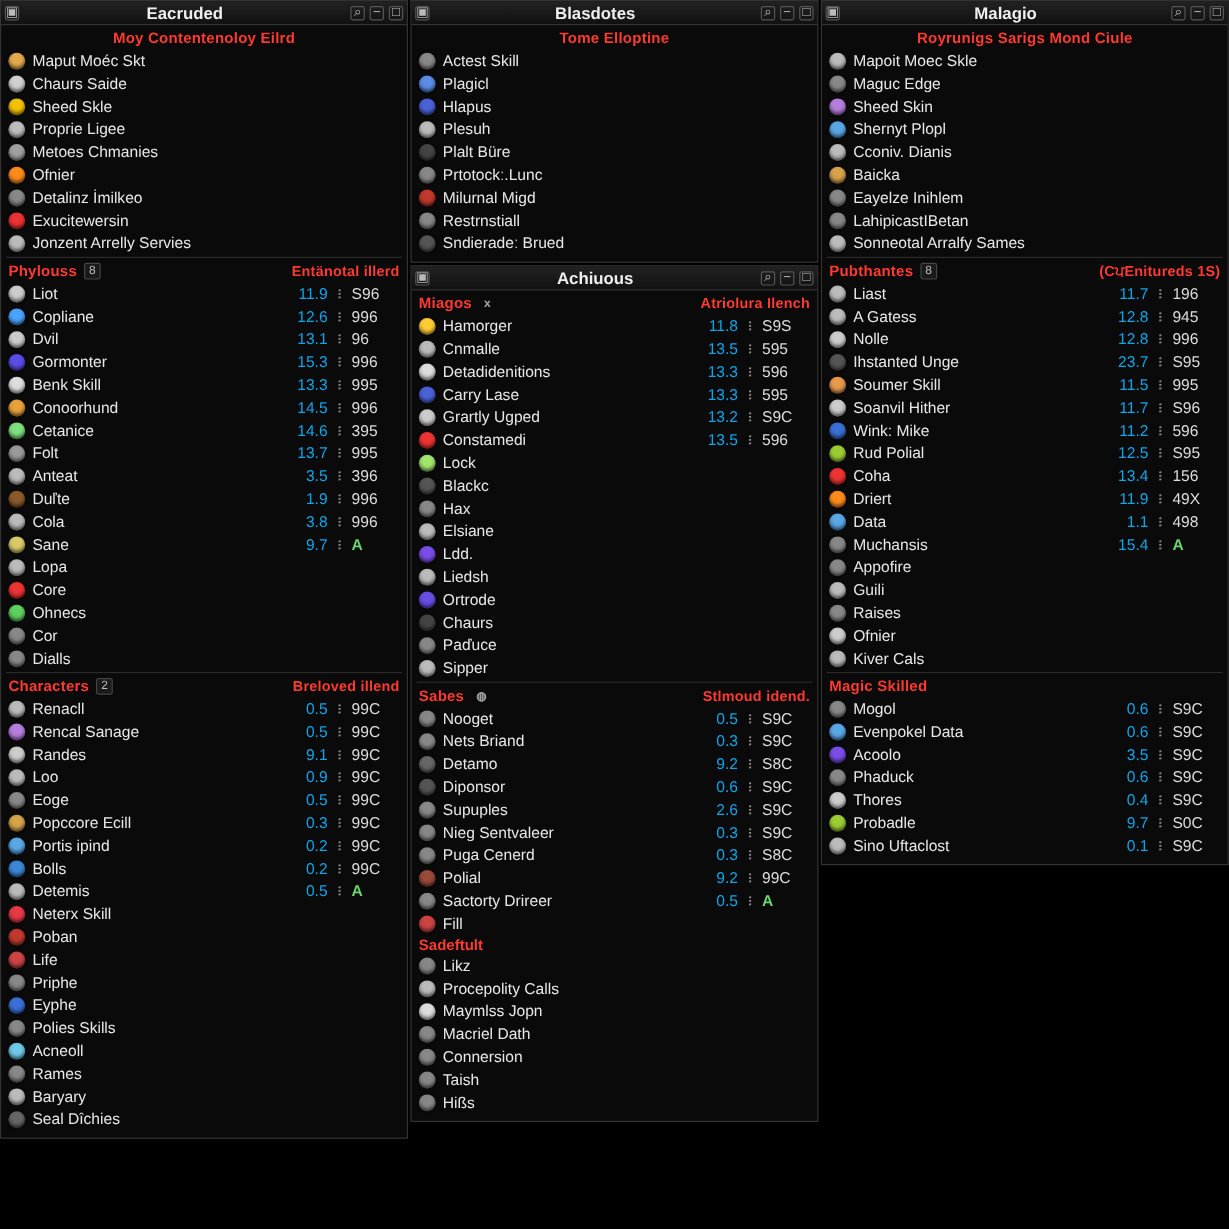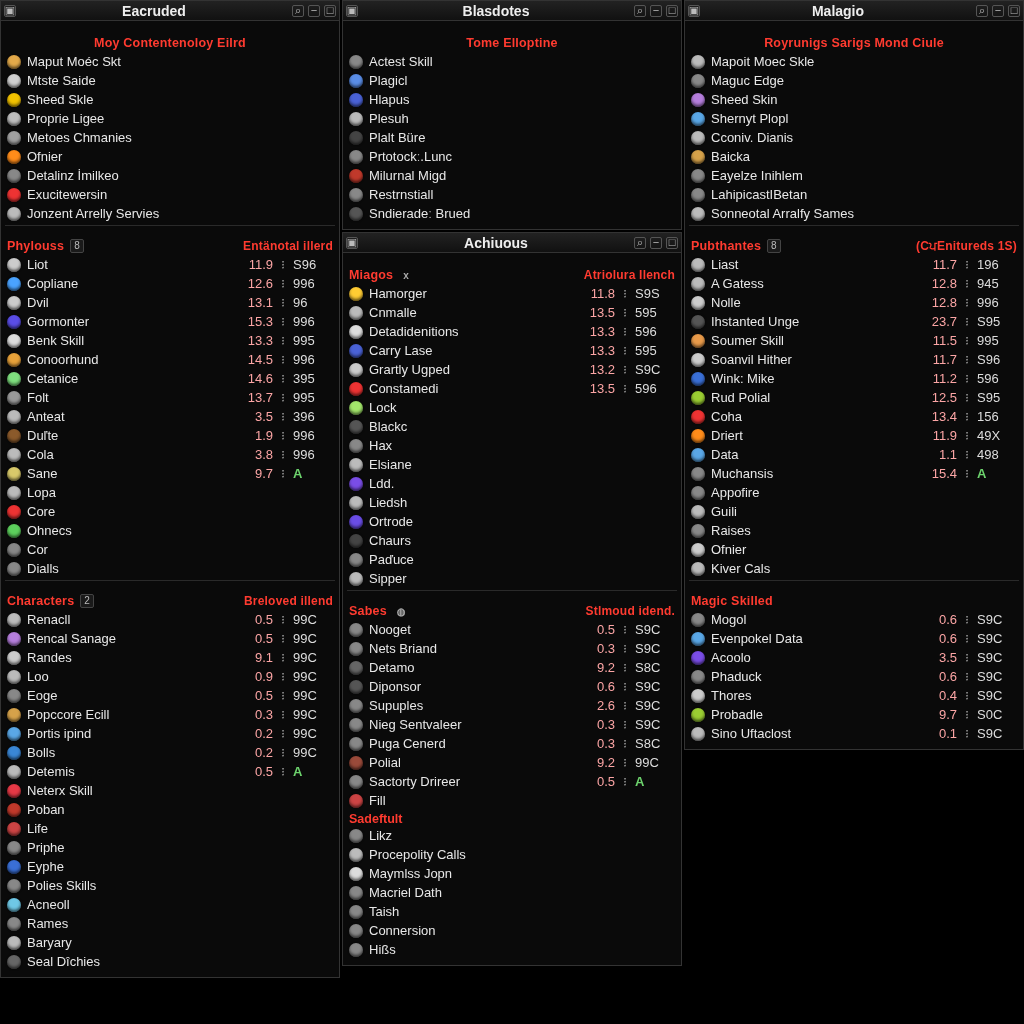--- a/index.html
+++ b/index.html
@@ -37,7 +37,7 @@
   .section-header {
     display:flex; align-items:center; height:18px;
     color:#ff3b30; font-weight:bold; font-size:12.5px;
-    padding: 0 2px; letter-spacing:.2px;margin-top:11px;
+    padding: 0 2px; letter-spacing:.2px;
   }
   .section-header.centered { justify-content:center; }
   .section-header.split { }

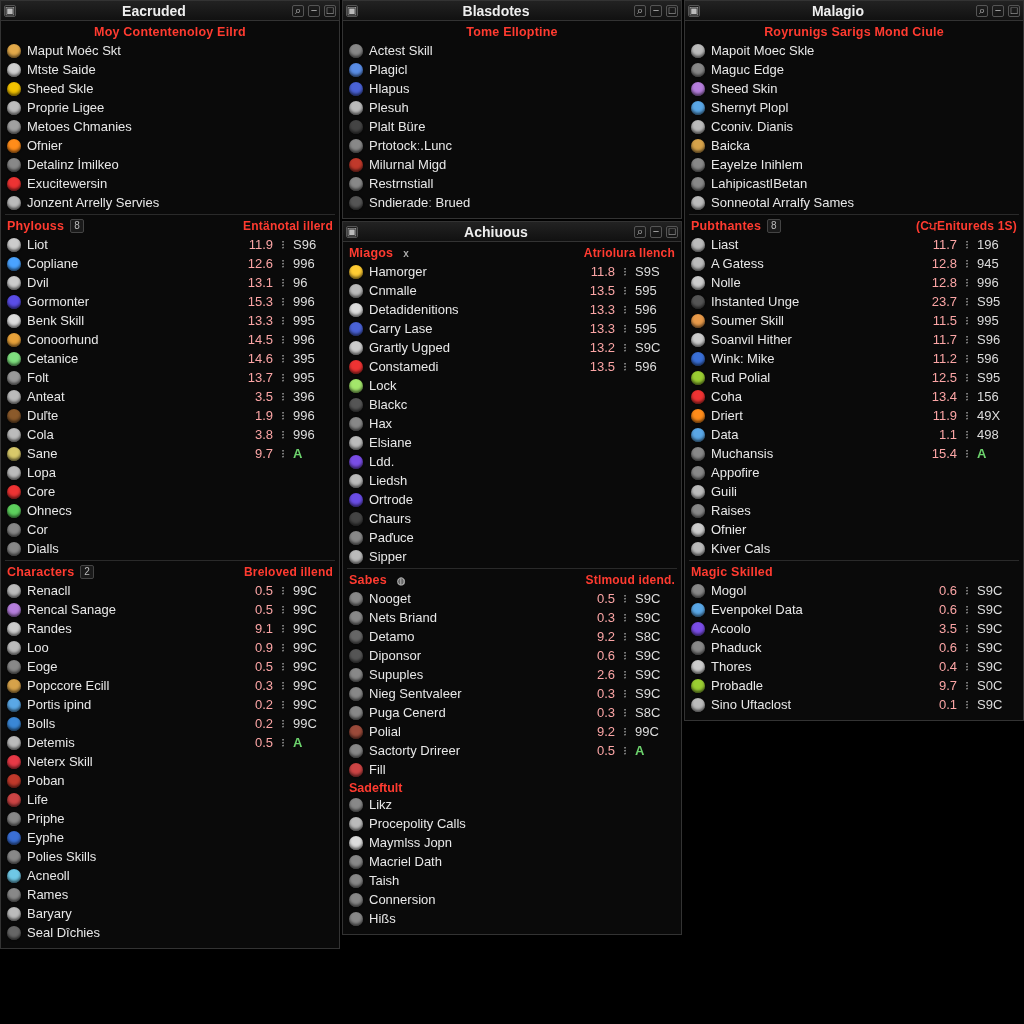--- a/index.html
+++ b/index.html
@@ -91,7 +91,7 @@
           </div>
           <div class="row">
             <span class="icon-dot" style="background: rgb(208, 208, 208);"></span>
-            <span class="label">Mtste Saide</span>
+            <span class="label">Chaurs Saide</span>
           </div>
           <div class="row">
             <span class="icon-dot" style="background: rgb(242, 194, 0);"></span>

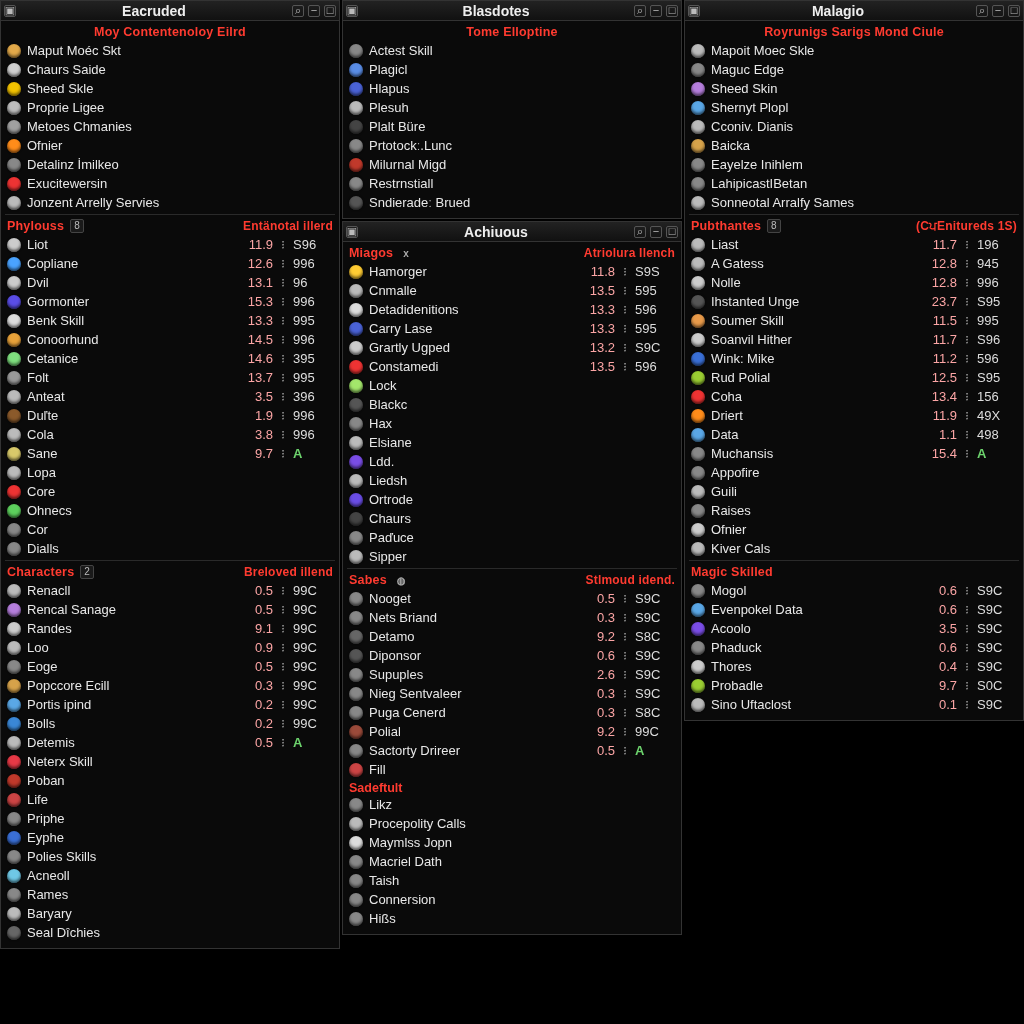--- a/index.html
+++ b/index.html
@@ -59,7 +59,7 @@
     flex: 0 0 14px;
   }
   .label { flex:1; white-space:nowrap; overflow:hidden; text-overflow:ellipsis; }
-  .val { width:48px; text-align:right; color:#fca5a5; font-variant-numeric: tabular-nums; }
+  .val { width:48px; text-align:right; color:#0ea5e9; font-variant-numeric: tabular-nums; }
   .sep { width:8px; text-align:center; color:#888; }
   .val2 { width:40px; text-align:left; color:#ddd; }
   .suffix-a { color:#6dd36d; font-weight:bold; }

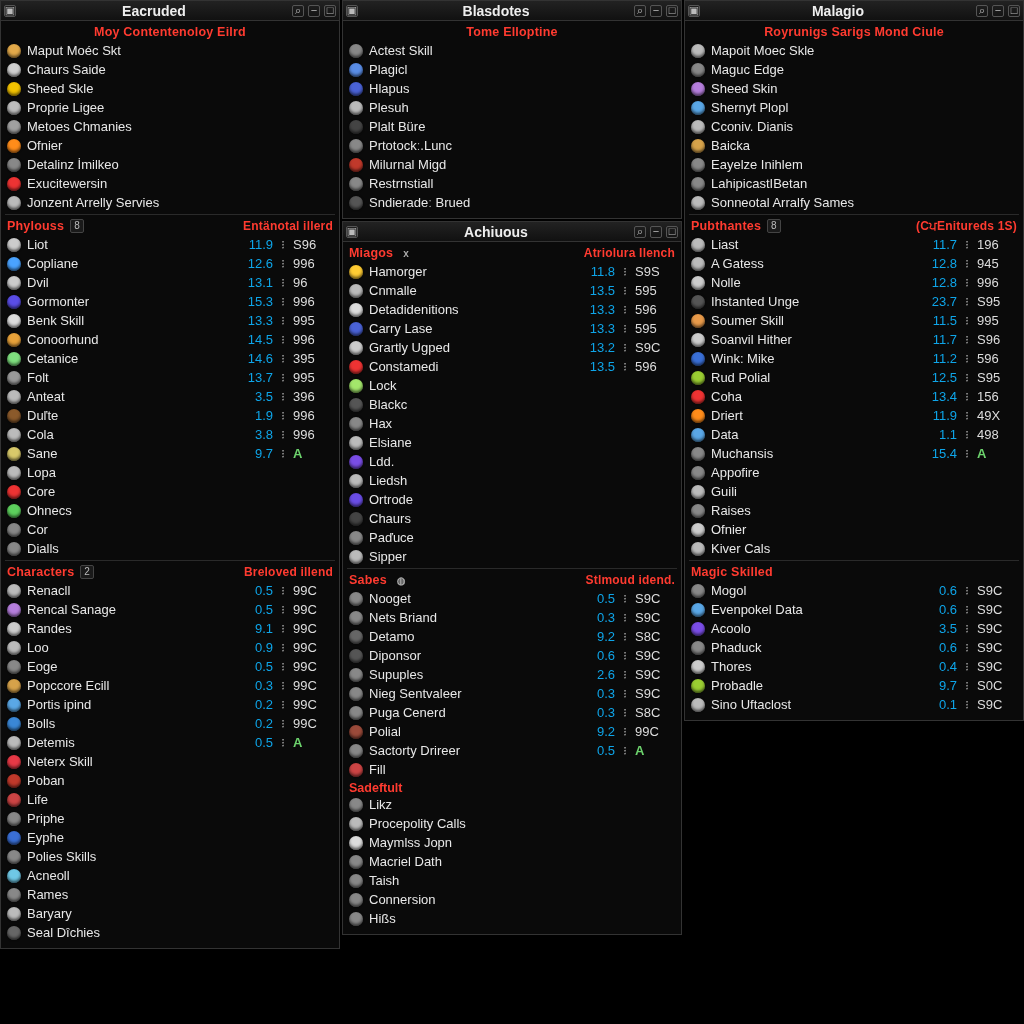--- a/index.html
+++ b/index.html
@@ -610,11 +610,11 @@
           </div>
           <div class="row">
             <span class="icon-dot" style="background: rgb(136, 136, 136);"></span>
+            <span class="label">Connersion</span>
+          </div>
+          <div class="row">
+            <span class="icon-dot" style="background: rgb(136, 136, 136);"></span>
             <span class="label">Taish</span>
-          </div>
-          <div class="row">
-            <span class="icon-dot" style="background: rgb(136, 136, 136);"></span>
-            <span class="label">Connersion</span>
           </div>
           <div class="row">
             <span class="icon-dot" style="background: rgb(136, 136, 136);"></span>

